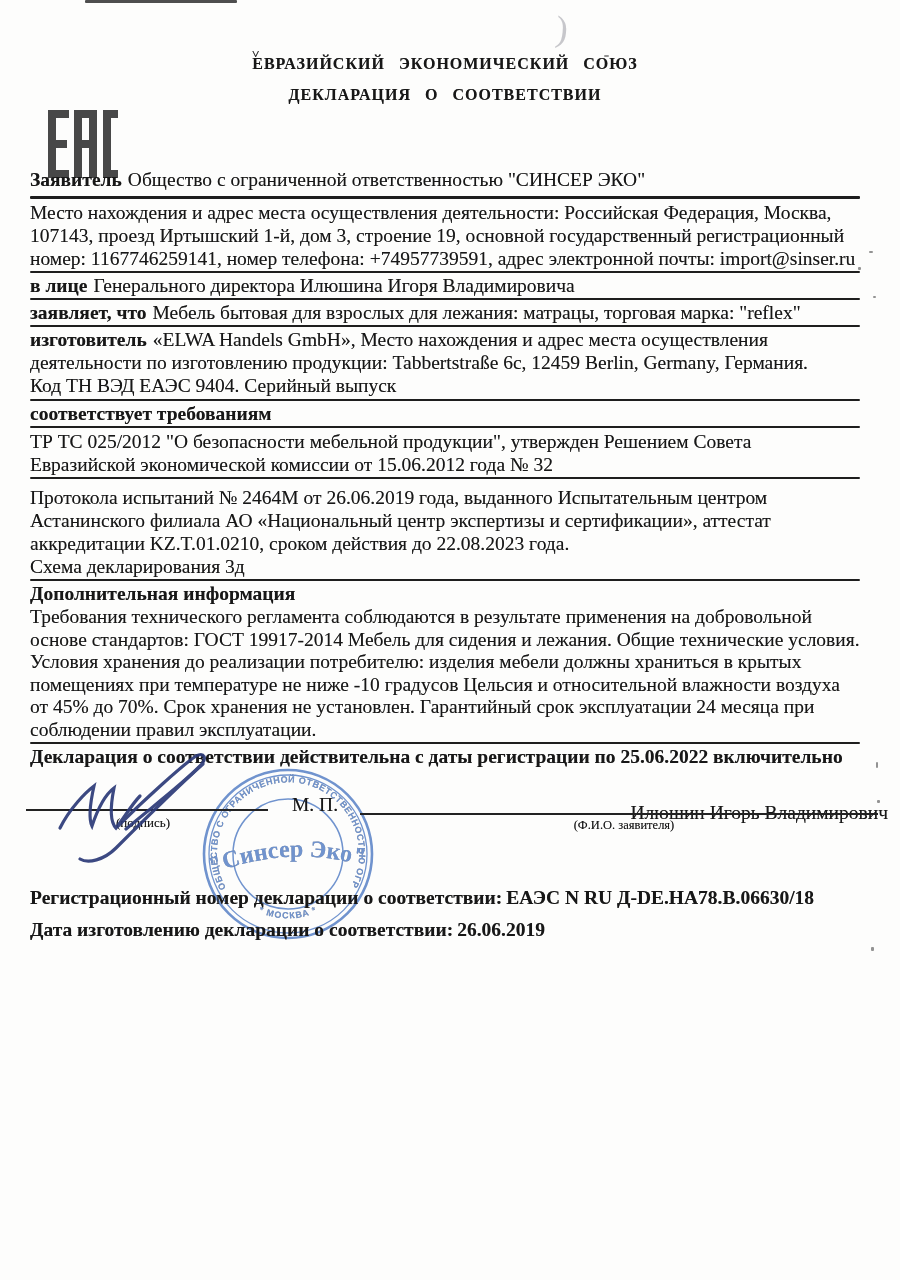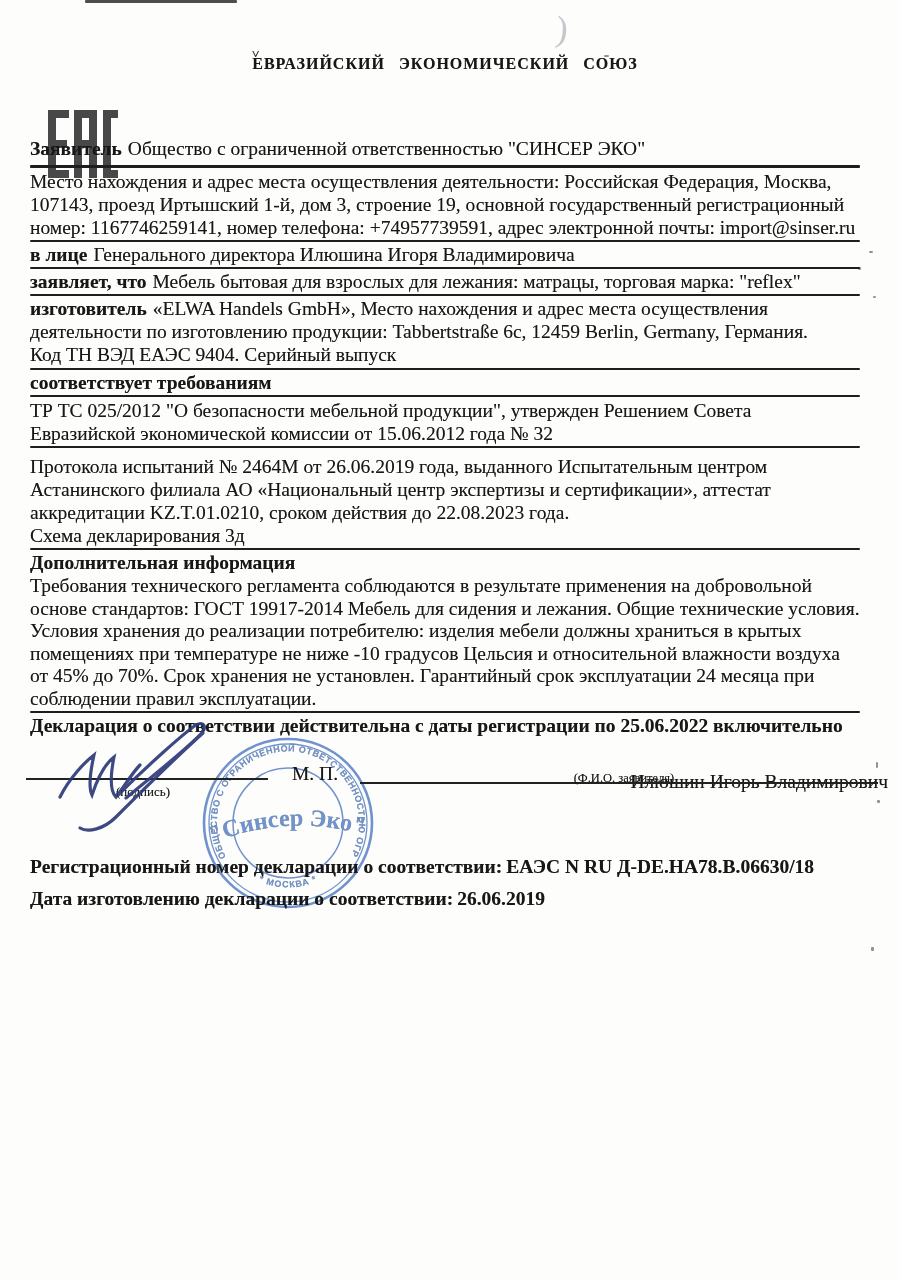--- a/index.html
+++ b/index.html
@@ -78,6 +78,7 @@
 
     <div class="titles">
       <div>ЕВРАЗИЙСКИЙ ЭКОНОМИЧЕСКИЙ СОЮЗ</div>
+      <div>ДЕКЛАРАЦИЯ О СООТВЕТСТВИИ</div>
     </div>
 
     <div class="row applicant">

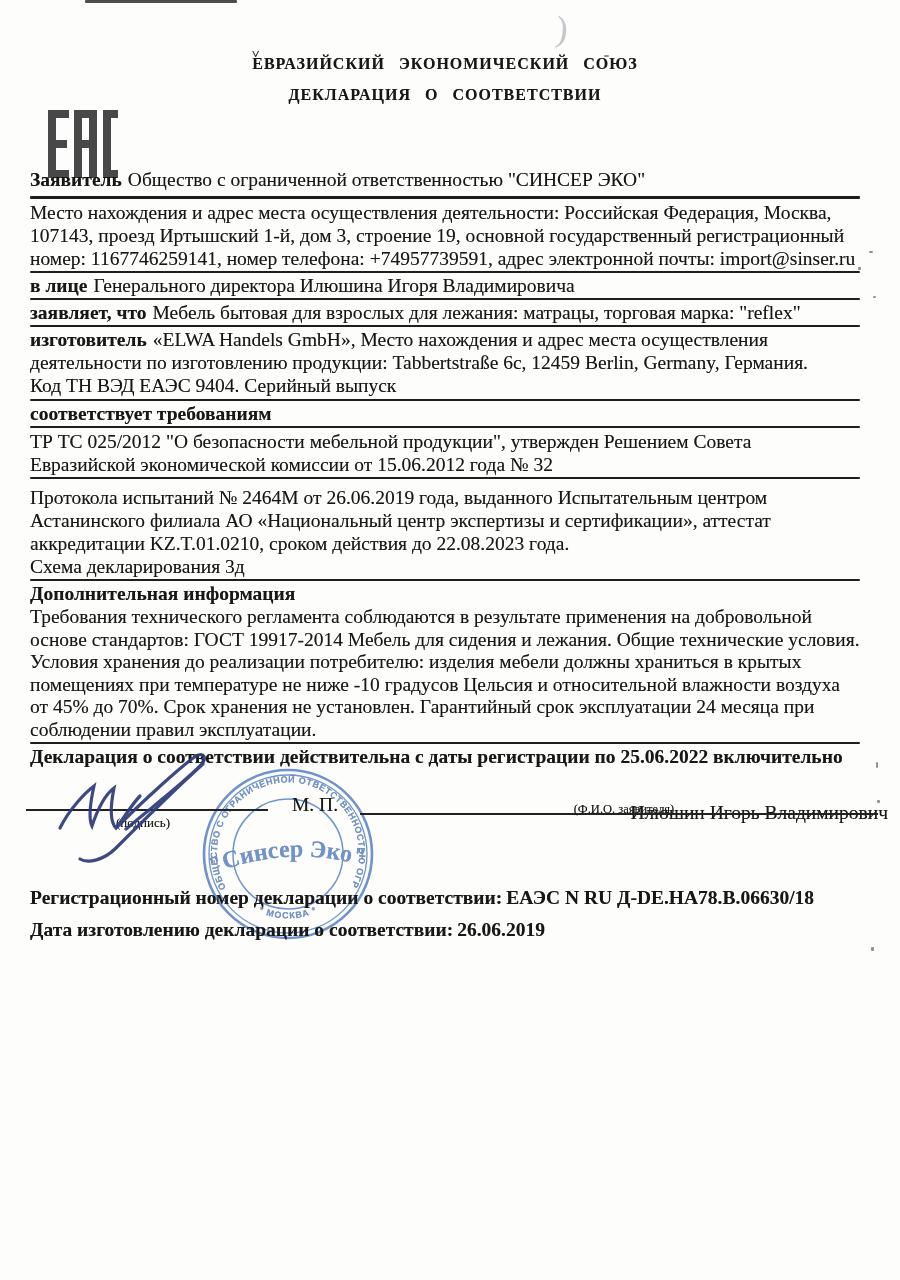--- a/index.html
+++ b/index.html
@@ -34,7 +34,7 @@
   .mp{position:absolute;left:262px;top:26px;font-size:19.5px;z-index:2;}
   .nameline{position:absolute;left:330px;right:-18px;top:45px;height:2px;background:#222;z-index:2;}
   .sname{position:absolute;left:330px;width:528px;top:19px;text-align:right;font-size:19.5px;z-index:2;margin-top:15px;}
-  .fiocap{position:absolute;left:330px;width:528px;top:34px;text-align:center;font-size:12.5px;z-index:2;}
+  .fiocap{position:absolute;left:330px;width:528px;top:50px;text-align:center;font-size:12.5px;z-index:2;}
   .stampwrap{position:absolute;left:163px;top:-9px;z-index:1;opacity:.88;}
   .sigsvg{position:absolute;left:8px;top:-20px;z-index:3;}
   .footer-row{position:relative;z-index:2;font-weight:bold;font-size:19.5px;line-height:23px;}

